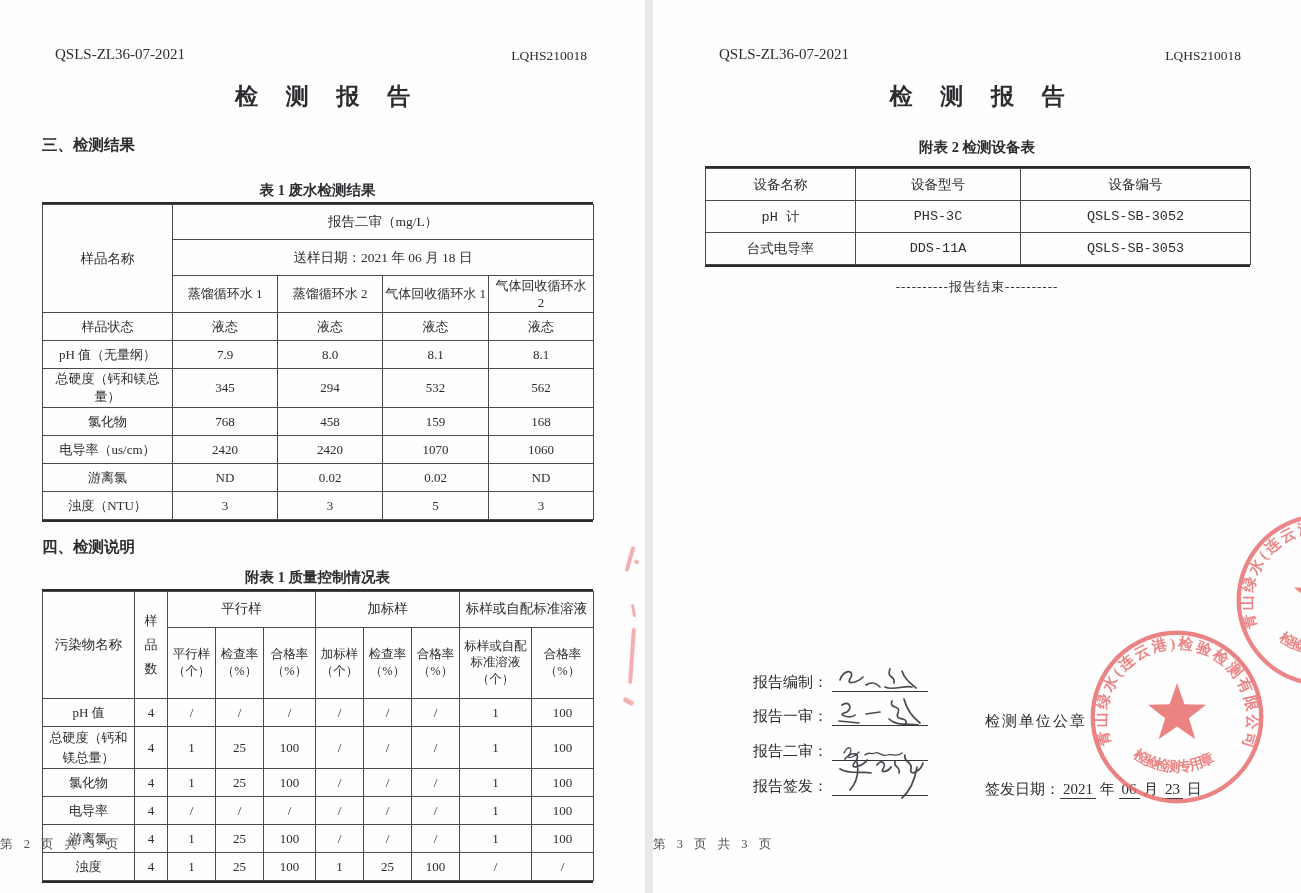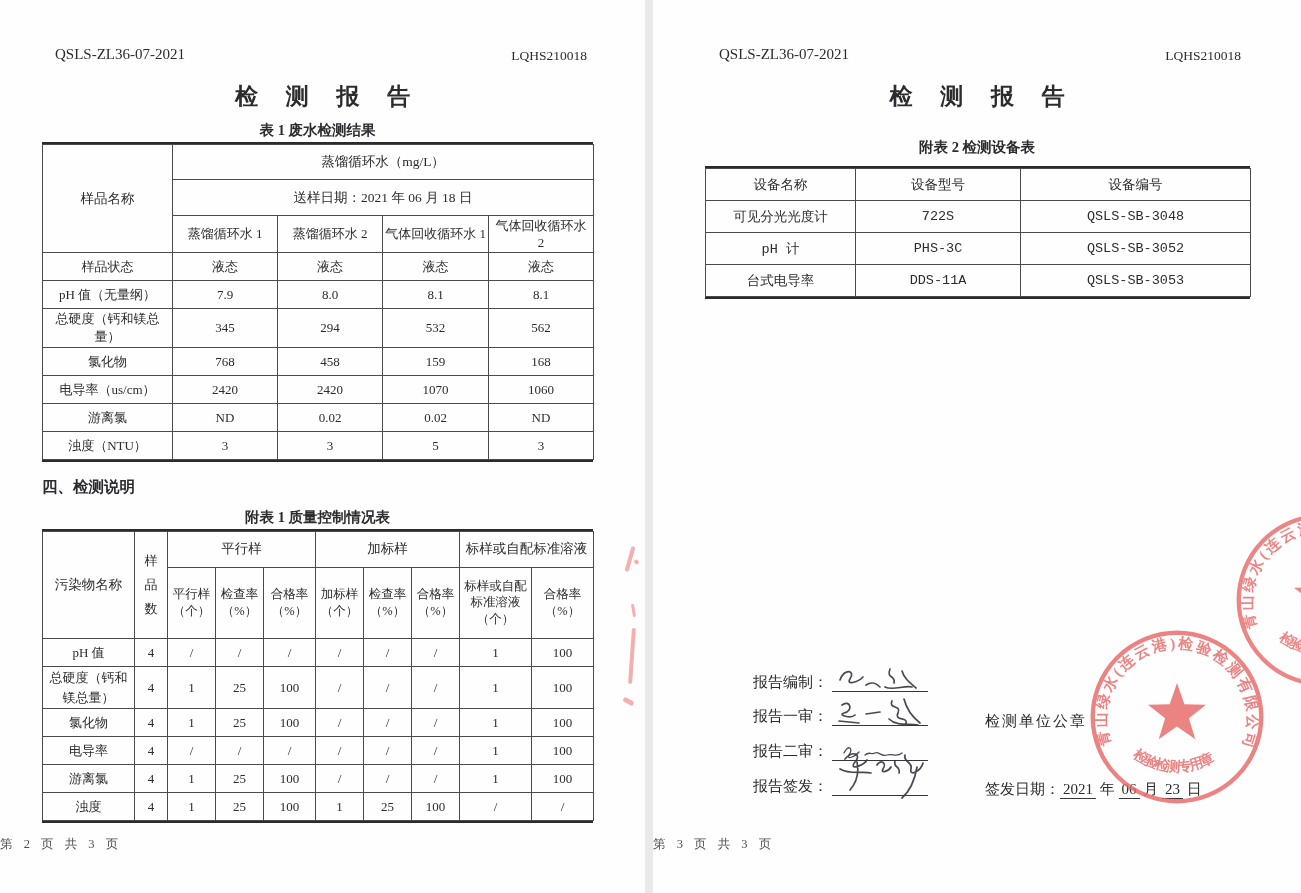--- a/index.html
+++ b/index.html
@@ -90,6 +90,7 @@
     </div>
     <div class="doc-title">检 测 报 告</div>
 
+    <div class="sec-head">三、检测结果</div>
     <div class="tbl-title">表 1 废水检测结果</div>
 
     <div class="tblwrap">

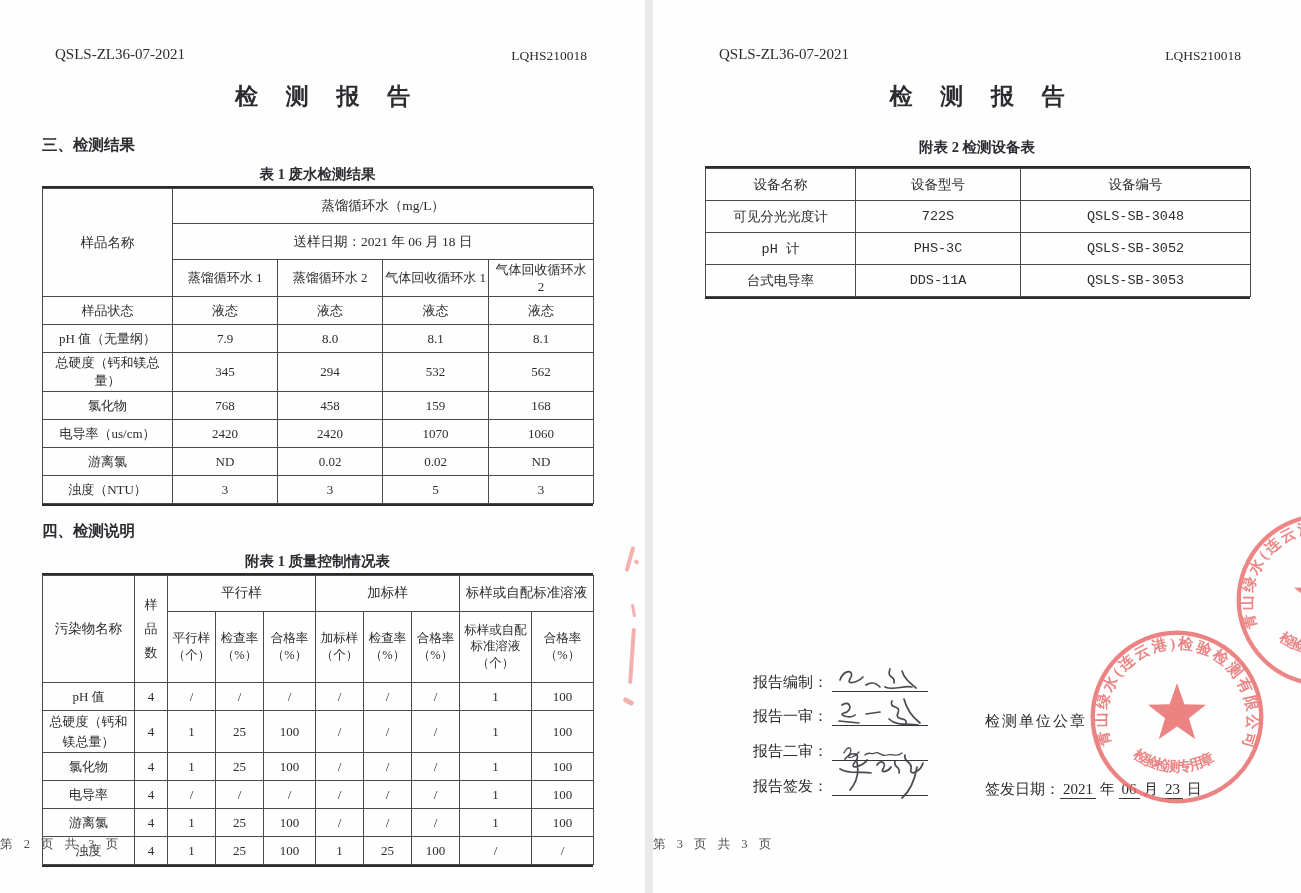--- a/index.html
+++ b/index.html
@@ -22,7 +22,7 @@
              letter-spacing:11px;margin-top:17px;text-indent:11px;}
 
   .sec-head{font-weight:bold;font-size:15.5px;margin:23px 0 0 42px;}
-  .tbl-title{font-weight:bold;font-size:14.5px;text-align:center;margin-top:9px;}
+  .tbl-title{font-weight:bold;font-size:14.5px;text-align:center;margin-top:25px;}
   .page-left .tbl-title{width:551px;margin-left:42px;}
 
   .tblwrap{border-top:2.5px solid #2b2b2b;border-bottom:2.5px solid #2b2b2b;

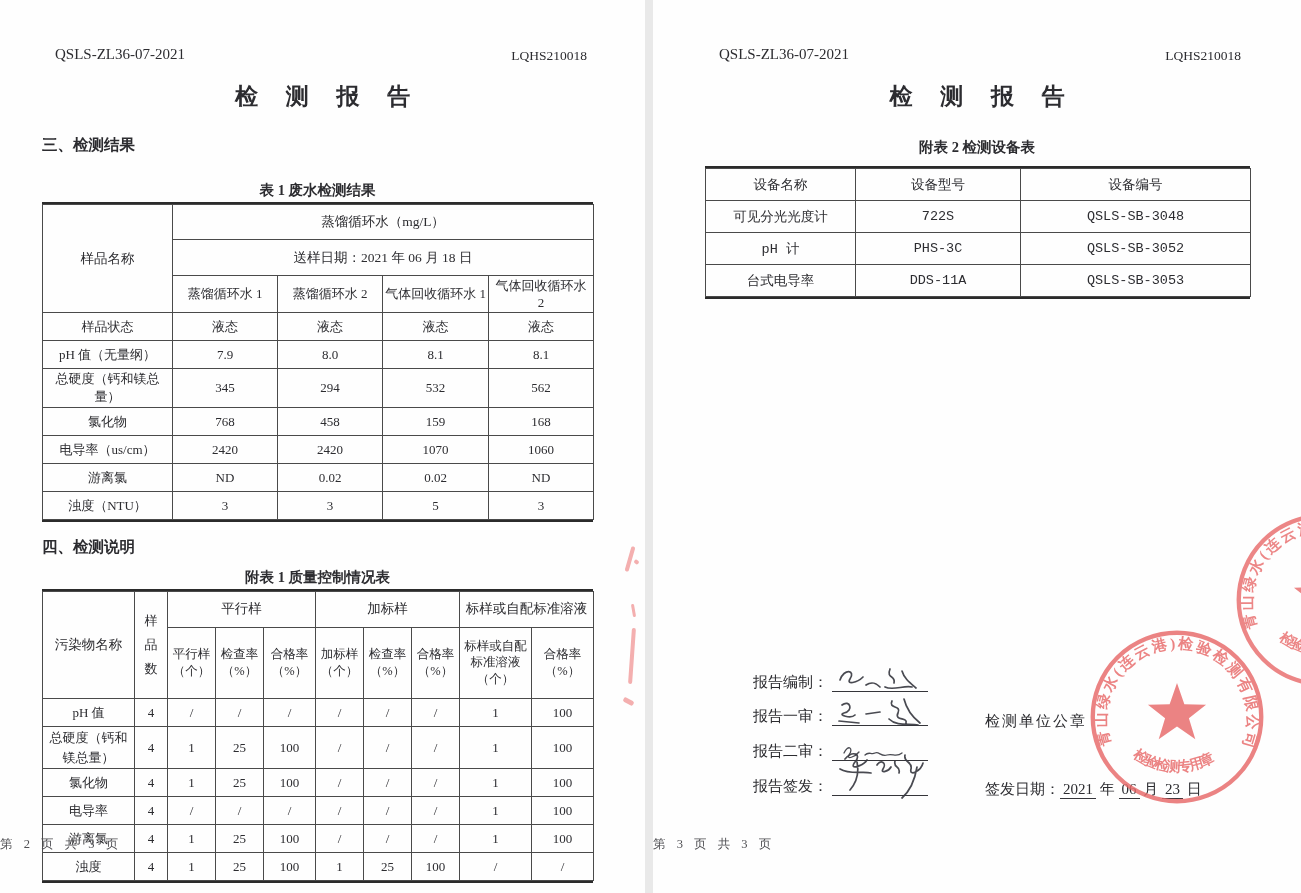--- a/index.html
+++ b/index.html
@@ -105,7 +105,7 @@
         <tbody>
           <tr class="hd1">
             <td rowspan="3">样品名称</td>
-            <td colspan="4">蒸馏循环水（mg/L）</td>
+            <td colspan="4">报告二审（mg/L）</td>
           </tr>
           <tr class="hd2">
             <td colspan="4">送样日期：2021 年 06 月 18 日</td>

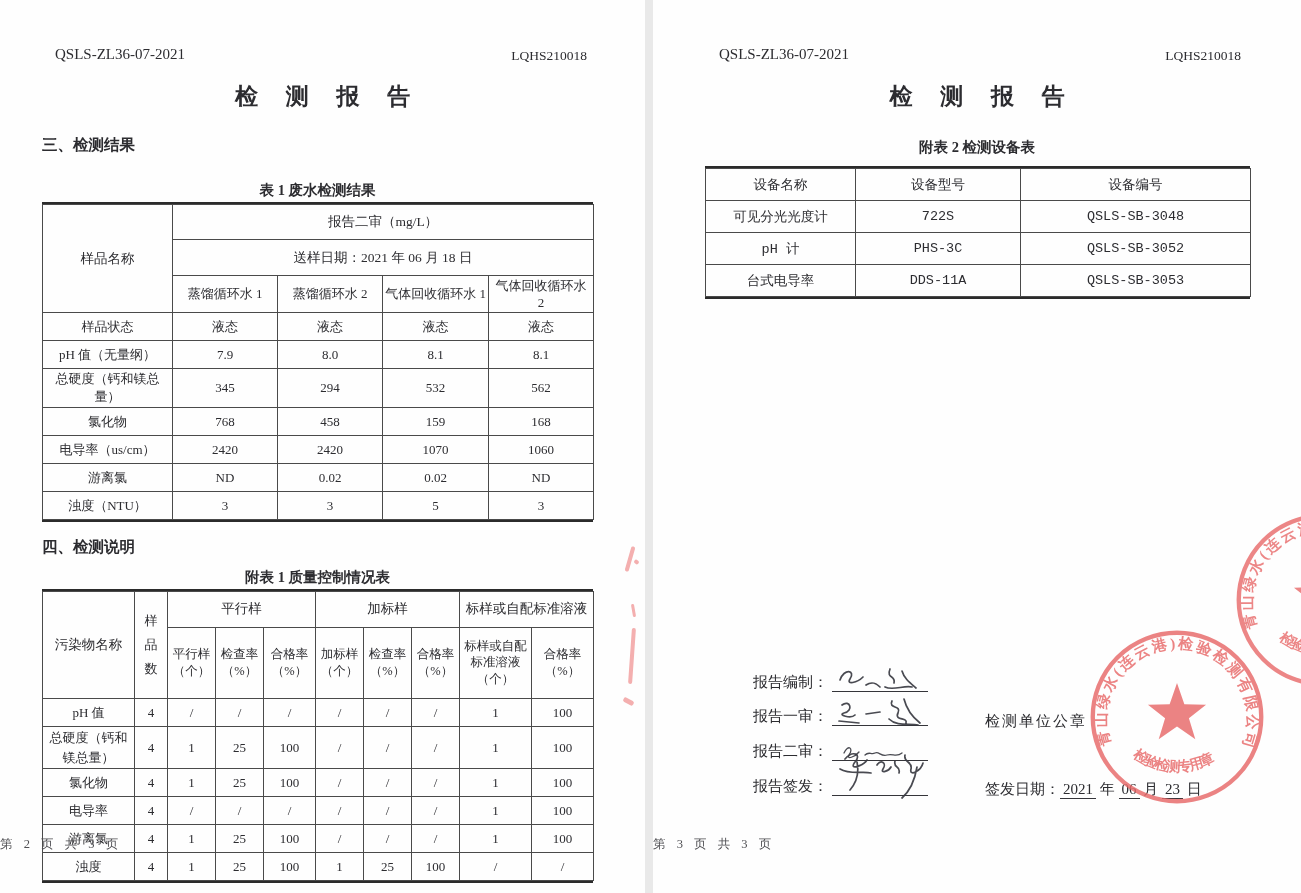--- a/index.html
+++ b/index.html
@@ -322,11 +322,6 @@
           </tbody>
         <tbody id="eqbody">
             <tr>
-              <td>可见分光光度计</td>
-              <td>722S</td>
-              <td>QSLS-SB-3048</td>
-            </tr>
-            <tr>
               <td>pH 计</td>
               <td>PHS-3C</td>
               <td>QSLS-SB-3052</td>

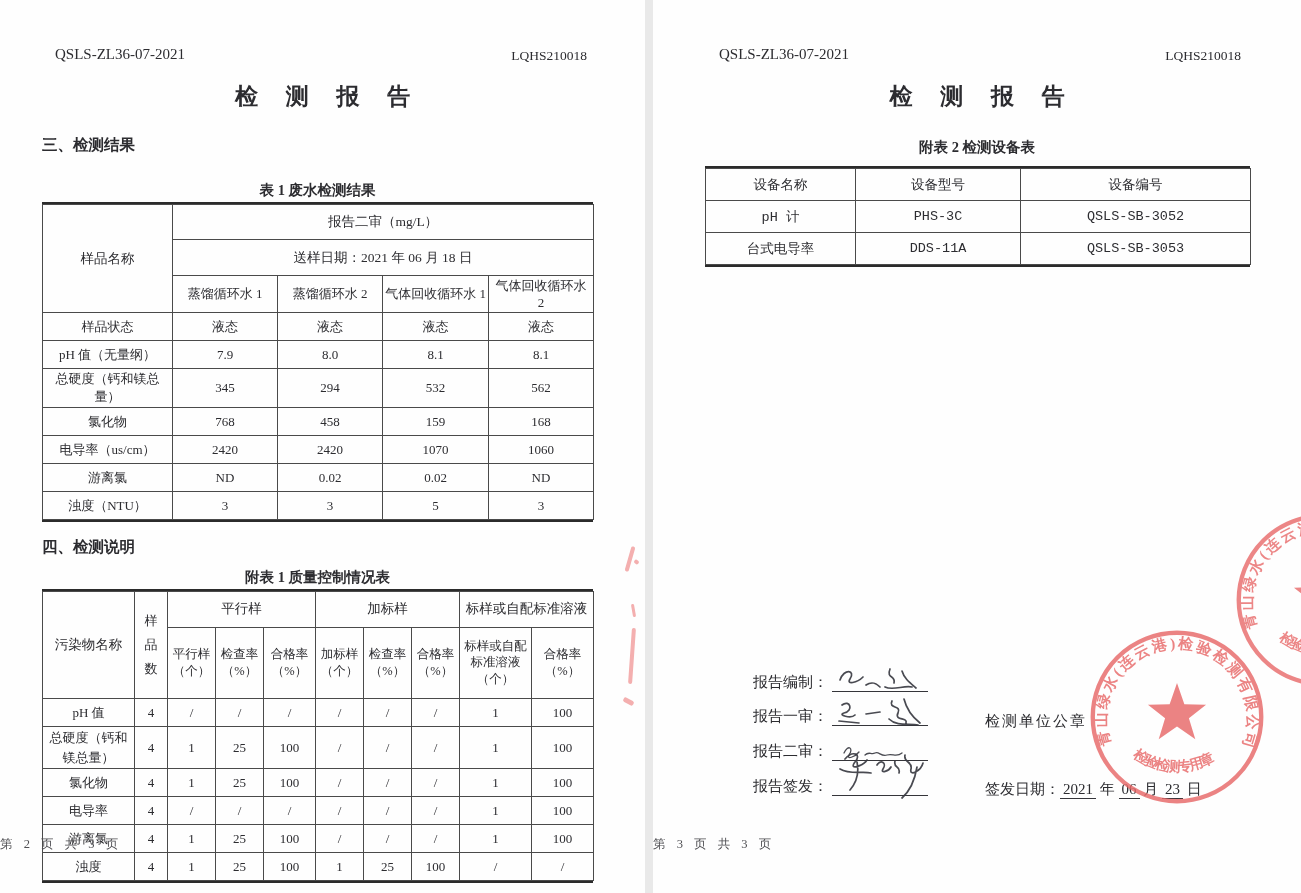--- a/index.html
+++ b/index.html
@@ -335,6 +335,7 @@
       </table>
     </div>
 
+    <div class="end-line">----------报告结束----------</div>
 
     <div class="sigrow" style="top:672px;">
       <span>报告编制：</span><span class="sigline"><svg width="96" height="40" viewBox="0 0 96 40">

